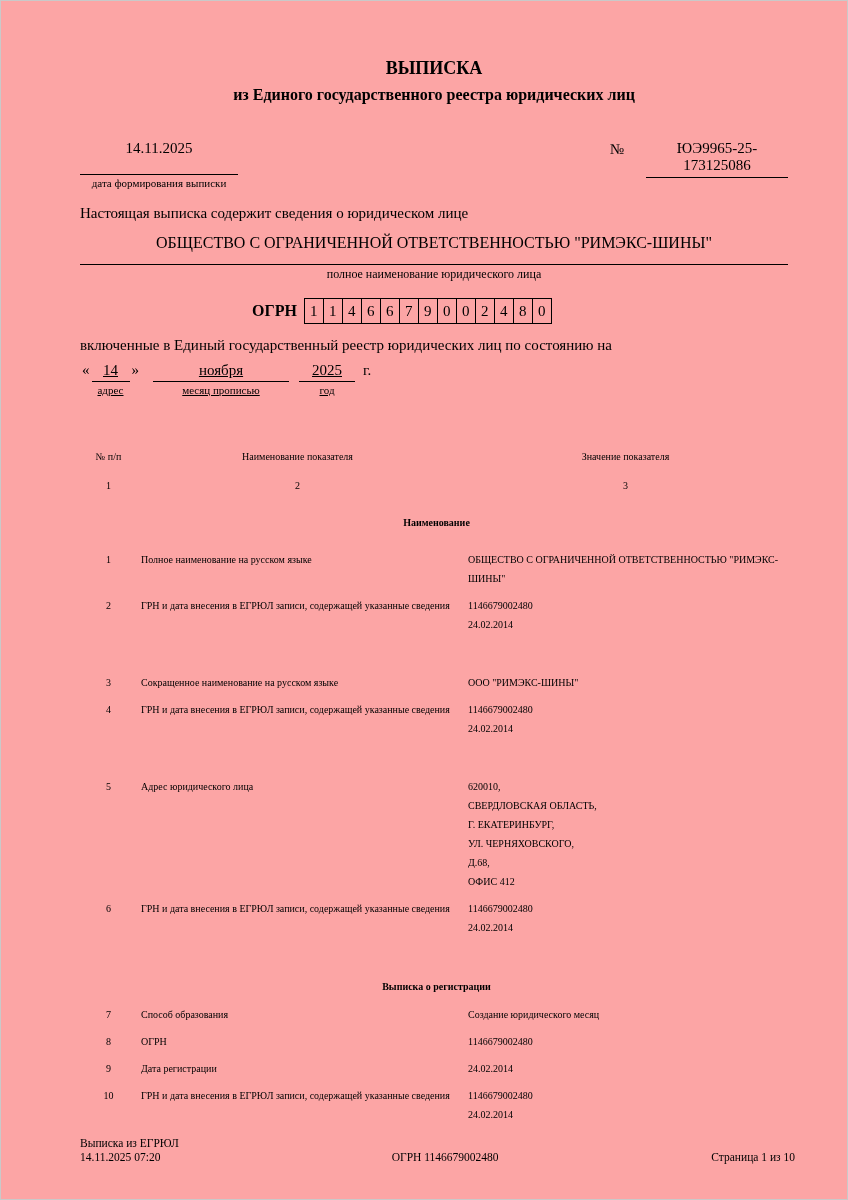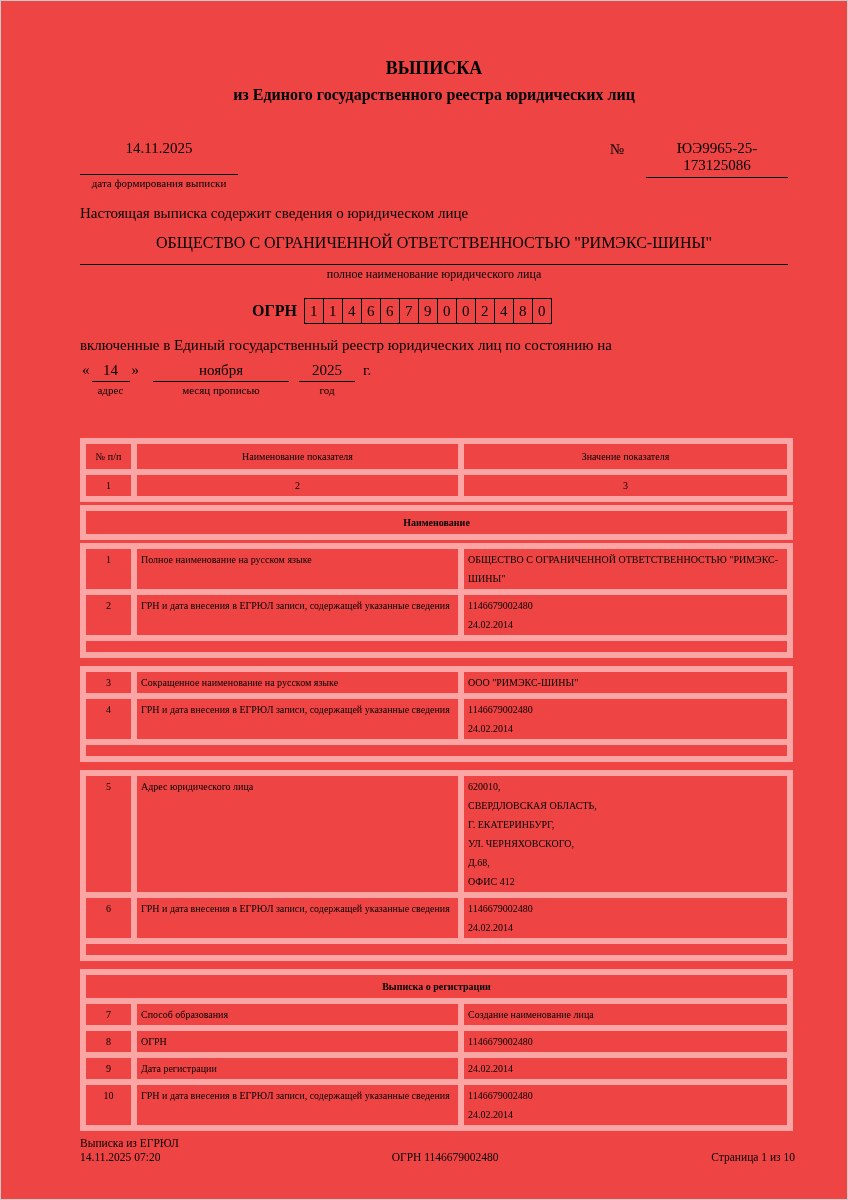--- a/index.html
+++ b/index.html
@@ -5,7 +5,7 @@
   * { margin:0; padding:0; box-sizing:border-box; }
   html,body { background:#e9e9e9; }
   .page {
-    width:848px; height:1200px; background:#ef4444; position:relative;
+    width:848px; height:1200px; background:#fca5a5; position:relative;
     font-family:"Liberation Serif", serif; color:#000;
     outline:1px solid #c9c9c9; outline-offset:-1px;
     margin:0 auto; overflow:hidden;

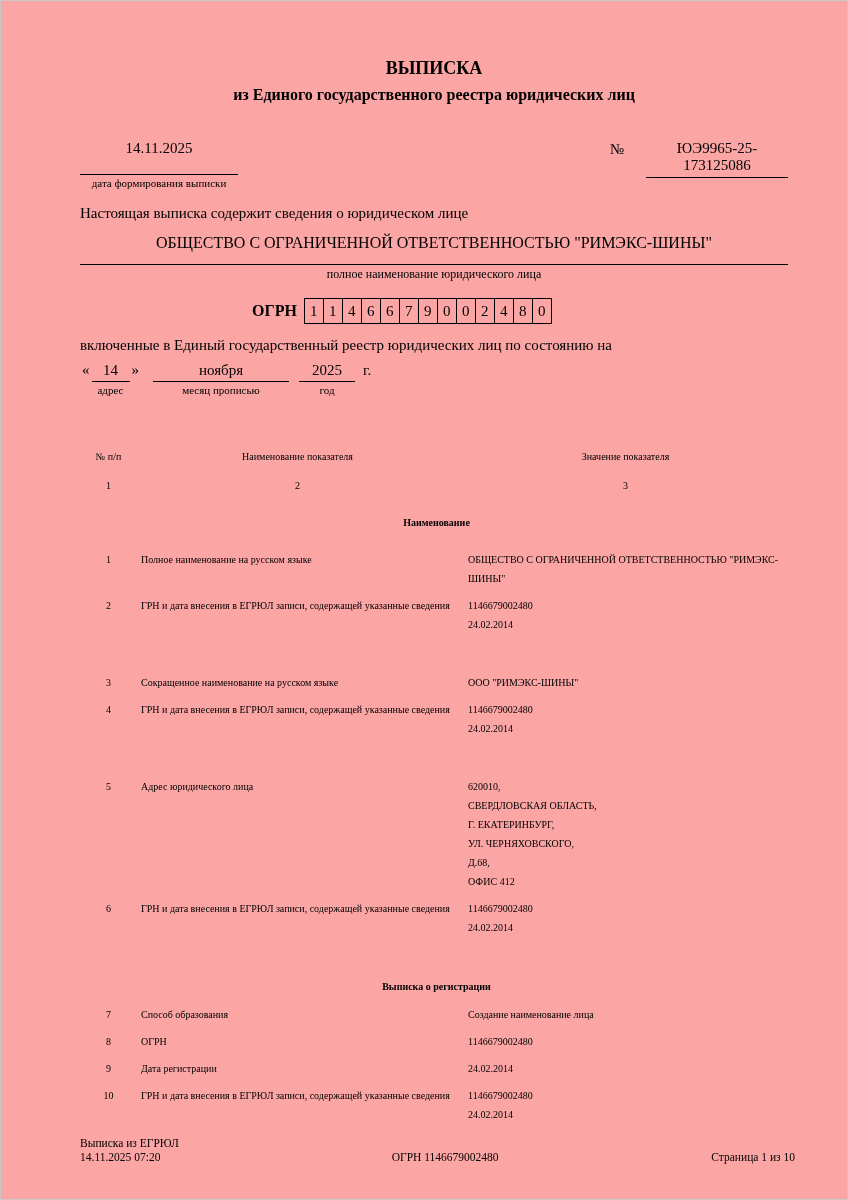--- a/index.html
+++ b/index.html
@@ -38,7 +38,7 @@
 
   .date-line { margin-top:8px; display:flex; align-items:flex-start; font-size:15px; }
   .dl-quote { padding:0 2px; }
-  .dl-seg { text-align:center; }
+  .dl-seg { text-align:center;text-decoration:underline; }
   .dl-seg .dl-val { border-bottom:1px solid #000; padding-bottom:2px; font-size:15px; }
   .dl-seg .dl-cap { font-size:11px; padding-top:2px; }
   .seg-day { width:38px; }

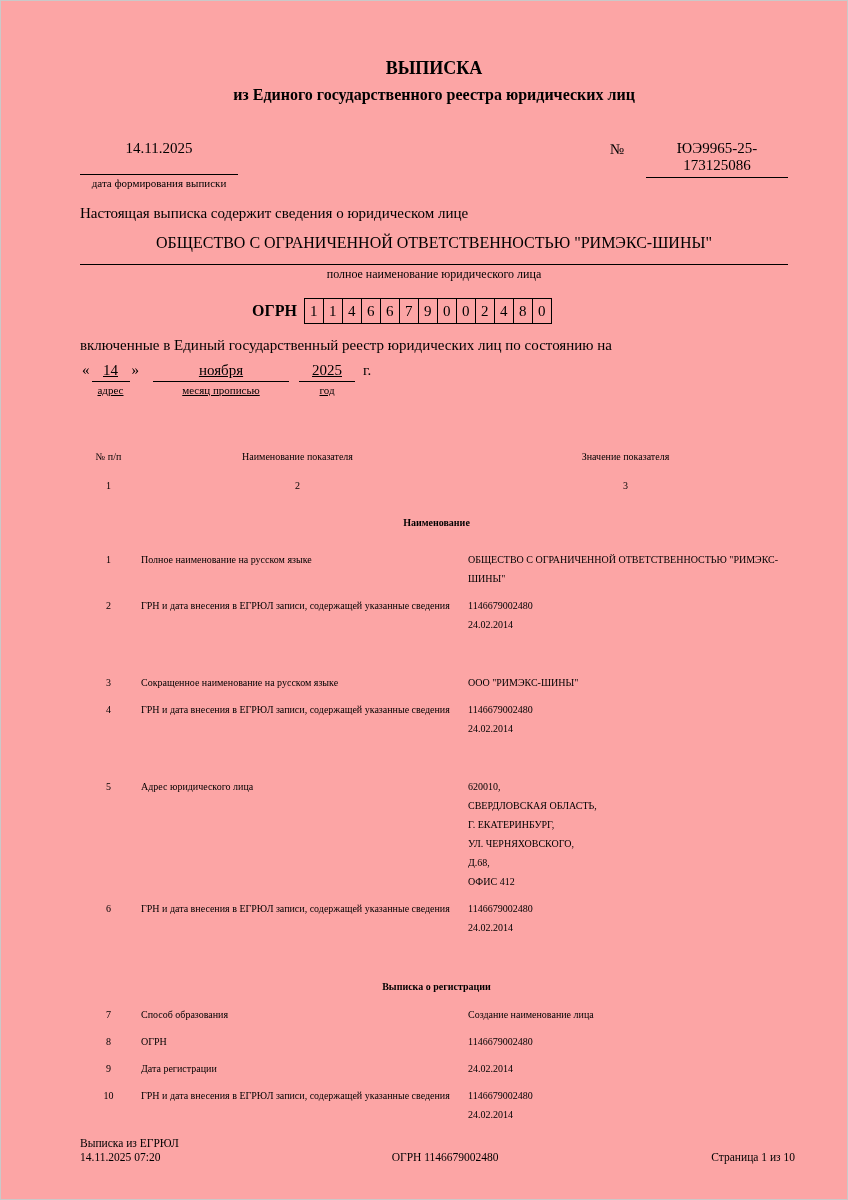--- a/index.html
+++ b/index.html
@@ -260,7 +260,7 @@
           <tr>
             <td class="cnum">7</td>
             <td>Способ образования</td>
-            <td class="val">Создание наименование лица</td>
+            <td class="val">Создание юридического месяц</td>
           </tr>
           <tr>
             <td class="cnum">8</td>

